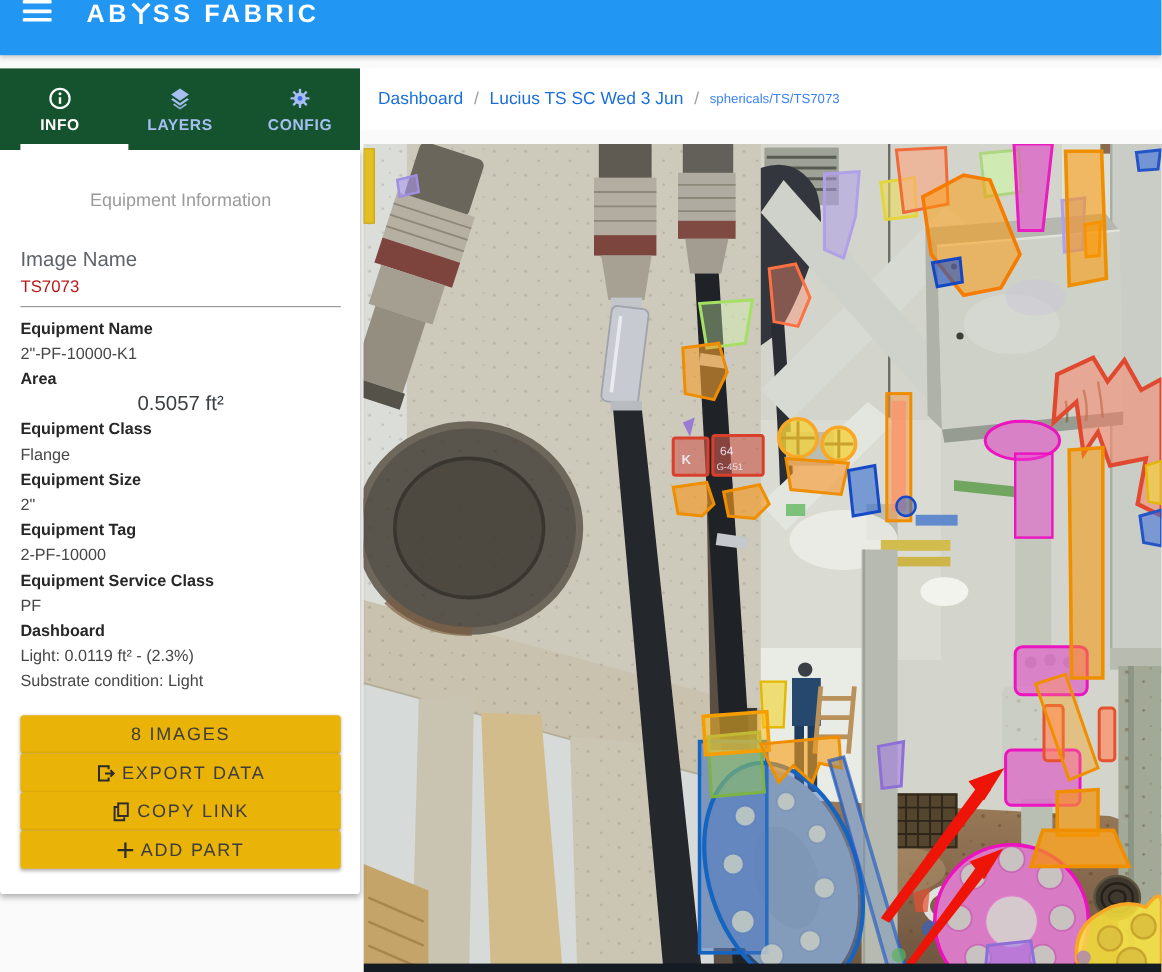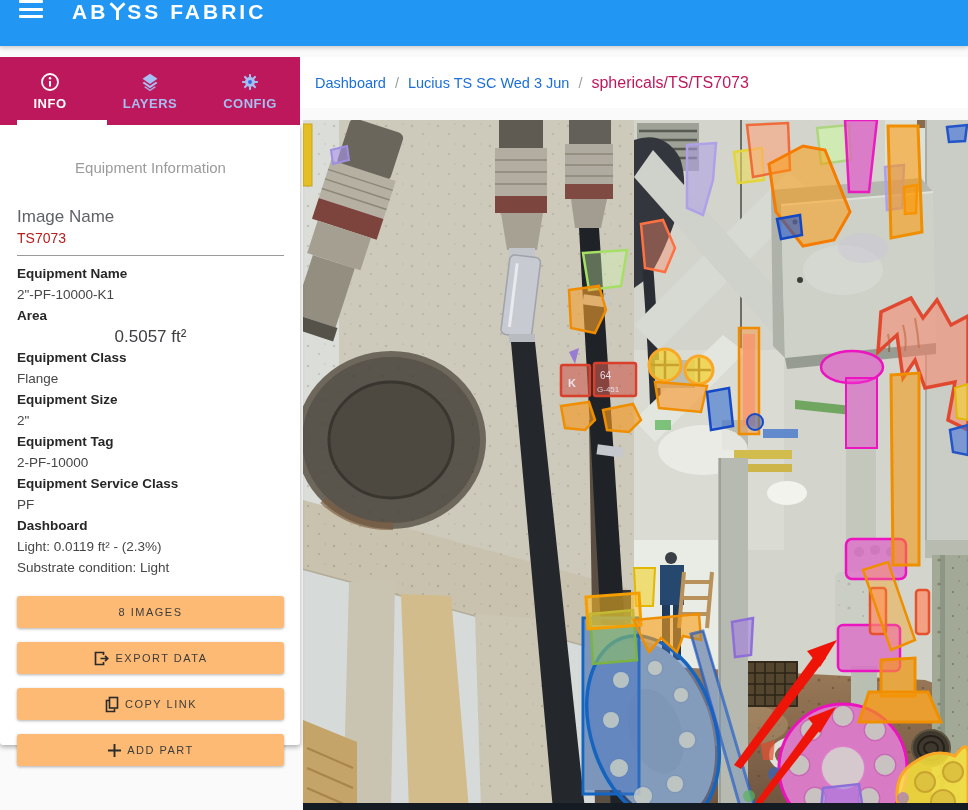--- a/index.html
+++ b/index.html
@@ -56,7 +56,7 @@
   }
   .crumbbar .link{color:#1B6FDB;font-size:14.5px;cursor:pointer;}
   .crumbbar .sep{color:#9aa0a6;font-size:14.5px;margin:0 9px;}
-  .crumbbar .current{color:#be185d;font-size:16px;}
+  .crumbbar .current{color:#3b82f6;font-size:11px;}
   
   .viewer{position:absolute;top:120px;left:303px;width:665px;height:690px;}
   .viewer svg{display:block;}

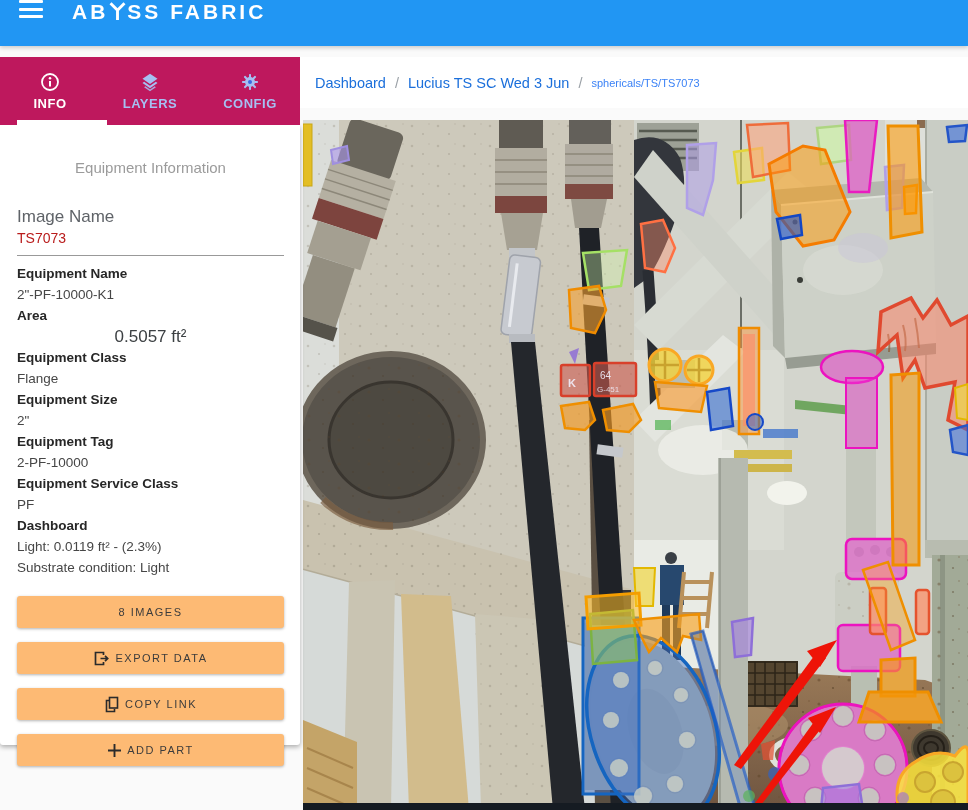--- a/index.html
+++ b/index.html
@@ -20,7 +20,7 @@
   
   .tabbar{
     position:absolute;top:57px;left:0;width:300px;height:68px;
-    background:#be185d;display:flex;z-index:30;
+    background:#14532d;display:flex;z-index:30;
   }
   .tab{flex:1;display:flex;flex-direction:column;align-items:center;justify-content:center;gap:4px;cursor:pointer;
        color:#A6BFF2;font-size:13px;font-weight:bold;letter-spacing:.5px;}

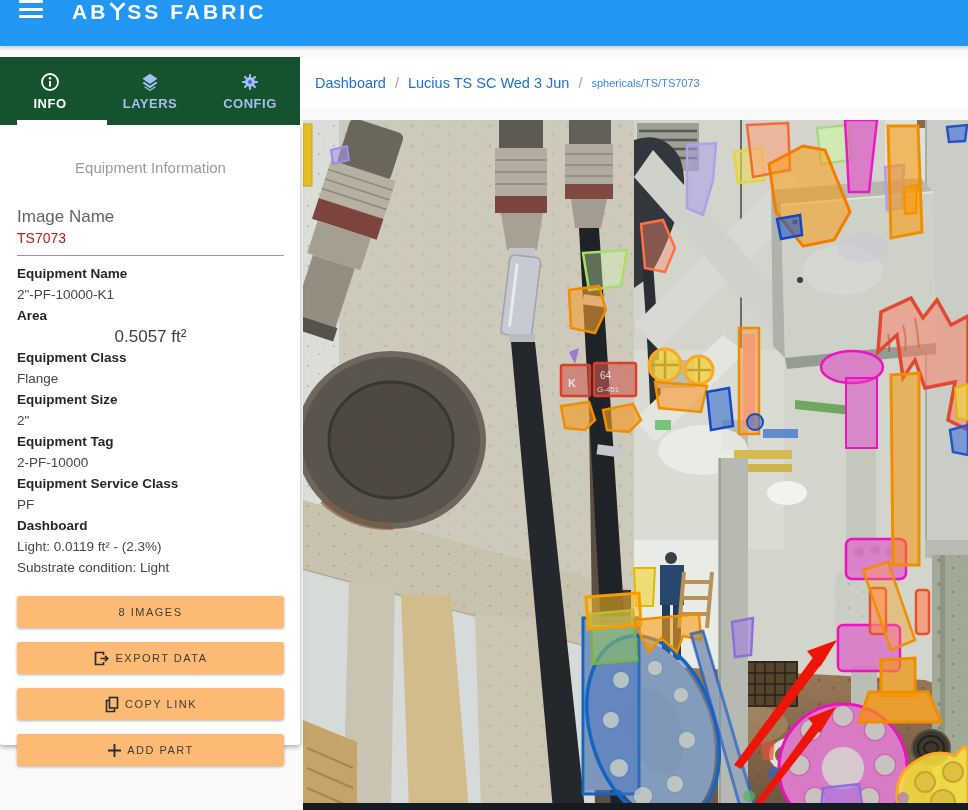--- a/index.html
+++ b/index.html
@@ -43,10 +43,10 @@
   .frow .fvalue.big{font-size:17px;color:#3C4043;text-align:center;}
   .btns{margin-top:18px;}
   .pbtn{
-    width:267px;height:32px;margin-bottom:14px;border:none;border-radius:3px;
-    background:#fdba74;box-shadow:0 1px 3px rgba(0,0,0,.30);
+    width:267px;height:32px;margin-bottom:0;border:none;border-radius:3px;
+    background:#eab308;box-shadow:0 1px 3px rgba(0,0,0,.30);
     display:flex;align-items:center;justify-content:center;gap:5px;
-    font-family:"Liberation Sans",sans-serif;font-size:11px;letter-spacing:1.5px;color:#3C3C3C;cursor:pointer;
+    font-family:"Liberation Sans",sans-serif;font-size:15px;letter-spacing:1.5px;color:#3C3C3C;cursor:pointer;
   }
   .pbtn svg{flex:0 0 auto;}
   

